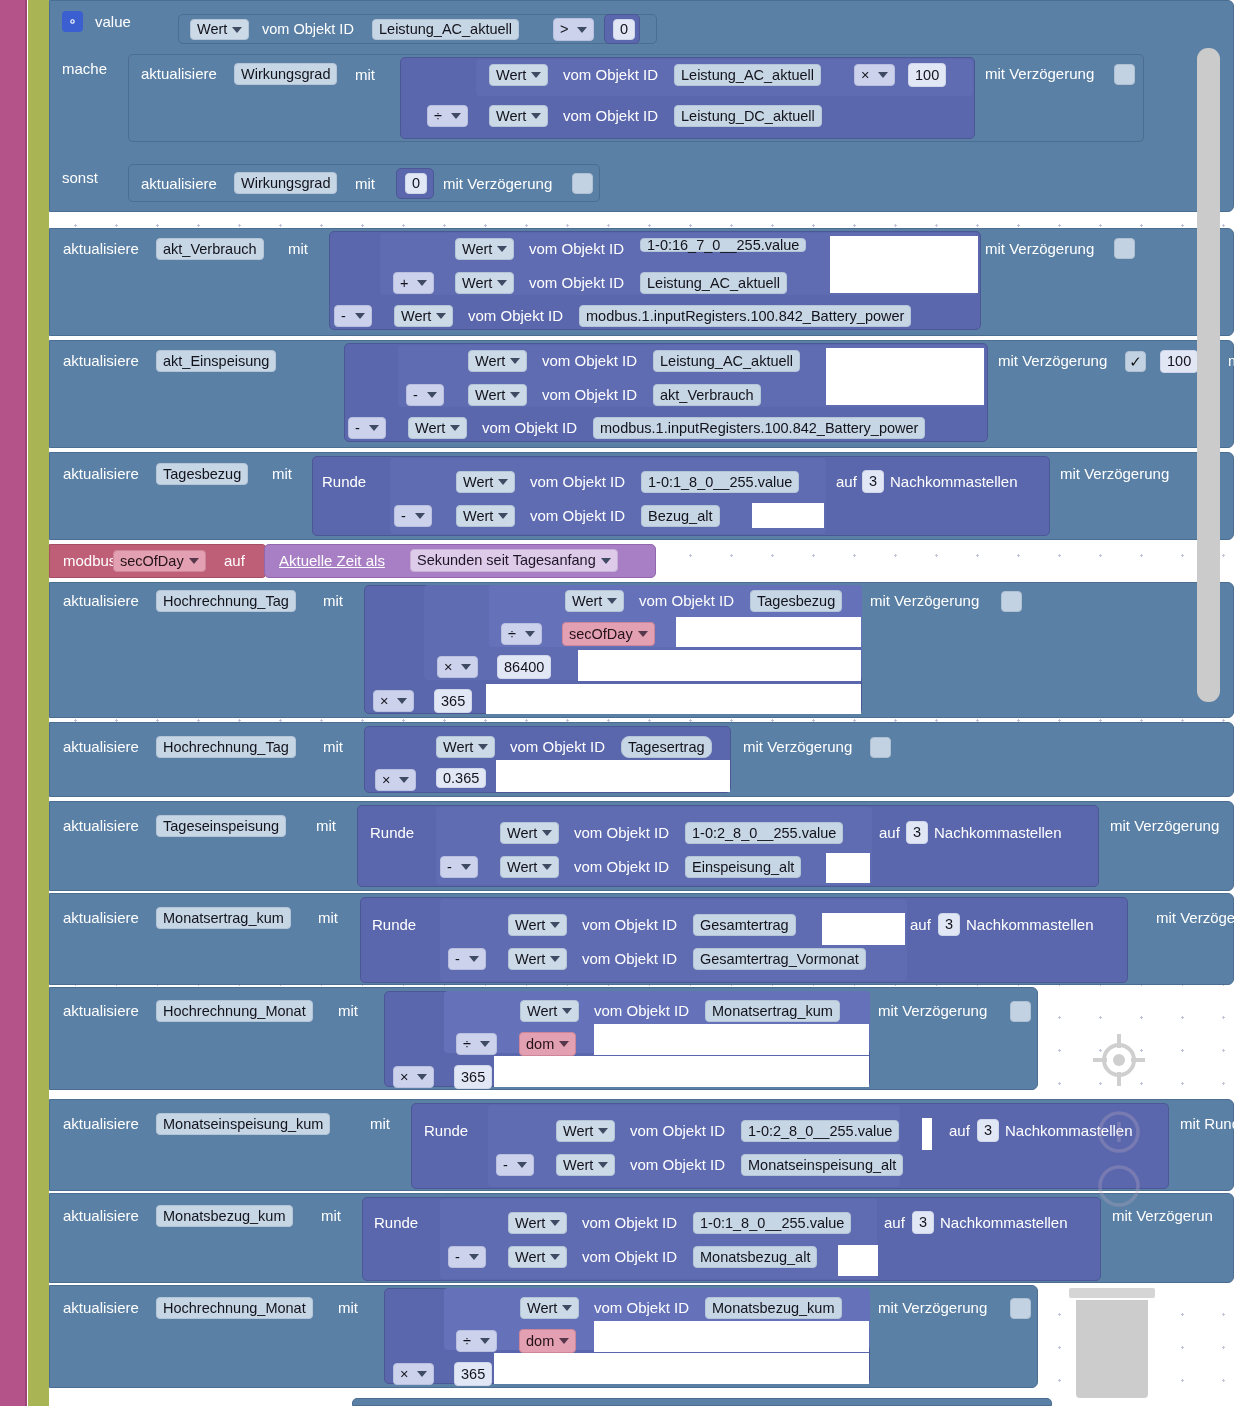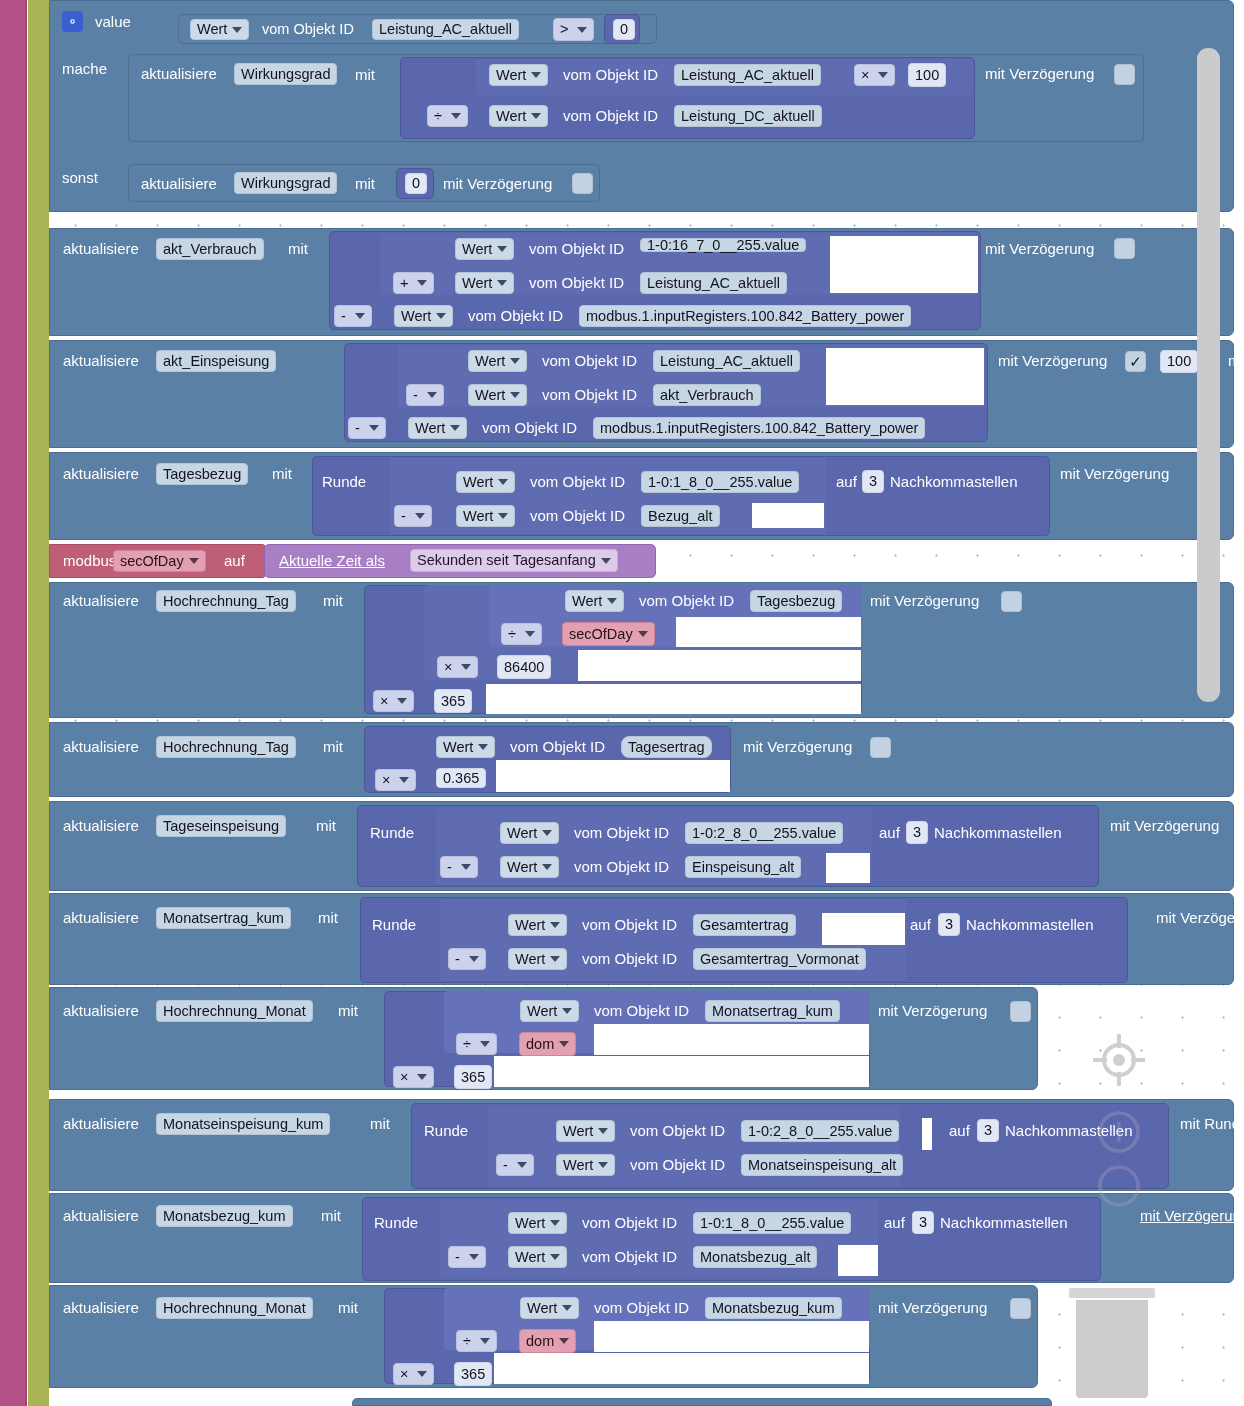--- a/index.html
+++ b/index.html
@@ -560,7 +560,7 @@
     <span>3</span>
   </div>
   <div class="lbl" style="left:940px;top:1215px;">Nachkommastellen</div>
-  <div class="lbl" style="left:1140px;top:1208px;text-decoration:underline;">mit Verzögerun</div>
+  <div class="lbl" style="left:1112px;top:1208px;">mit Verzögerun</div>
 
   <div class="blk ctrl" style="left:49px;top:1285px;width:989px;height:103px;border-radius:0 6px 6px 0;"></div>
   <div class="lbl" style="left:63px;top:1300px;">aktualisiere</div>

